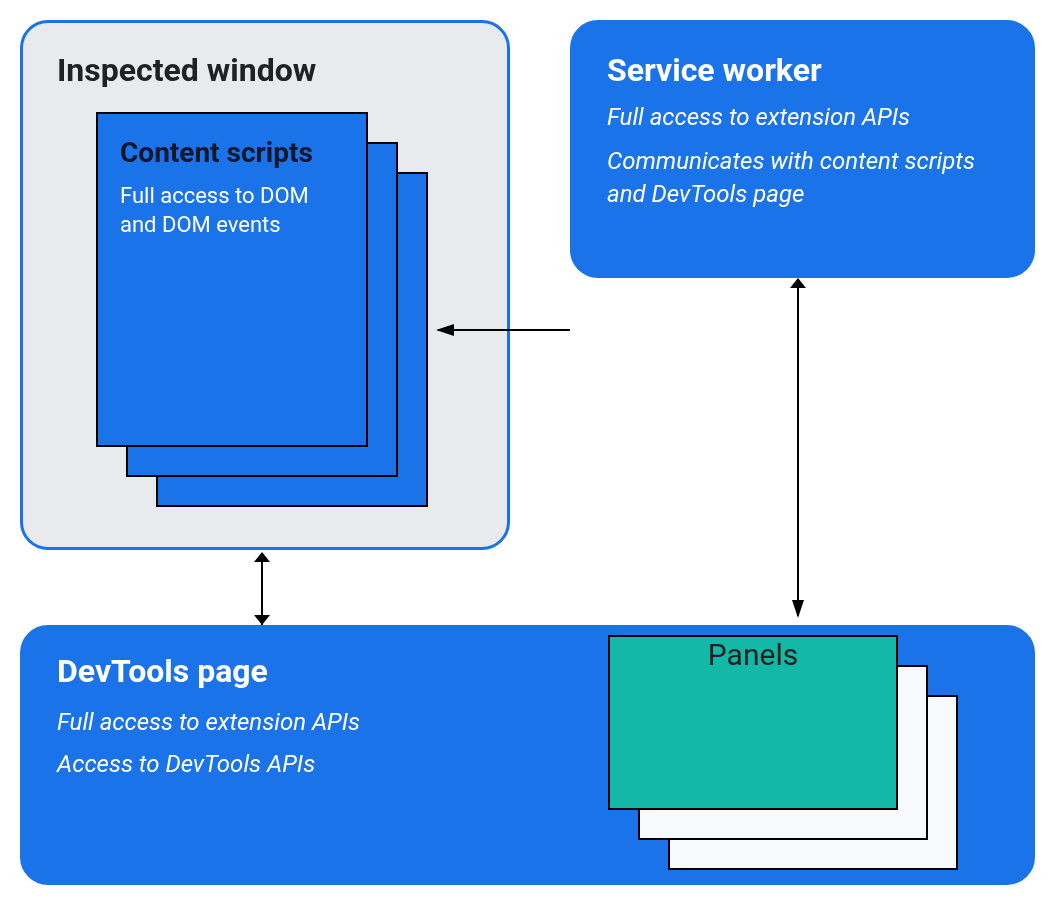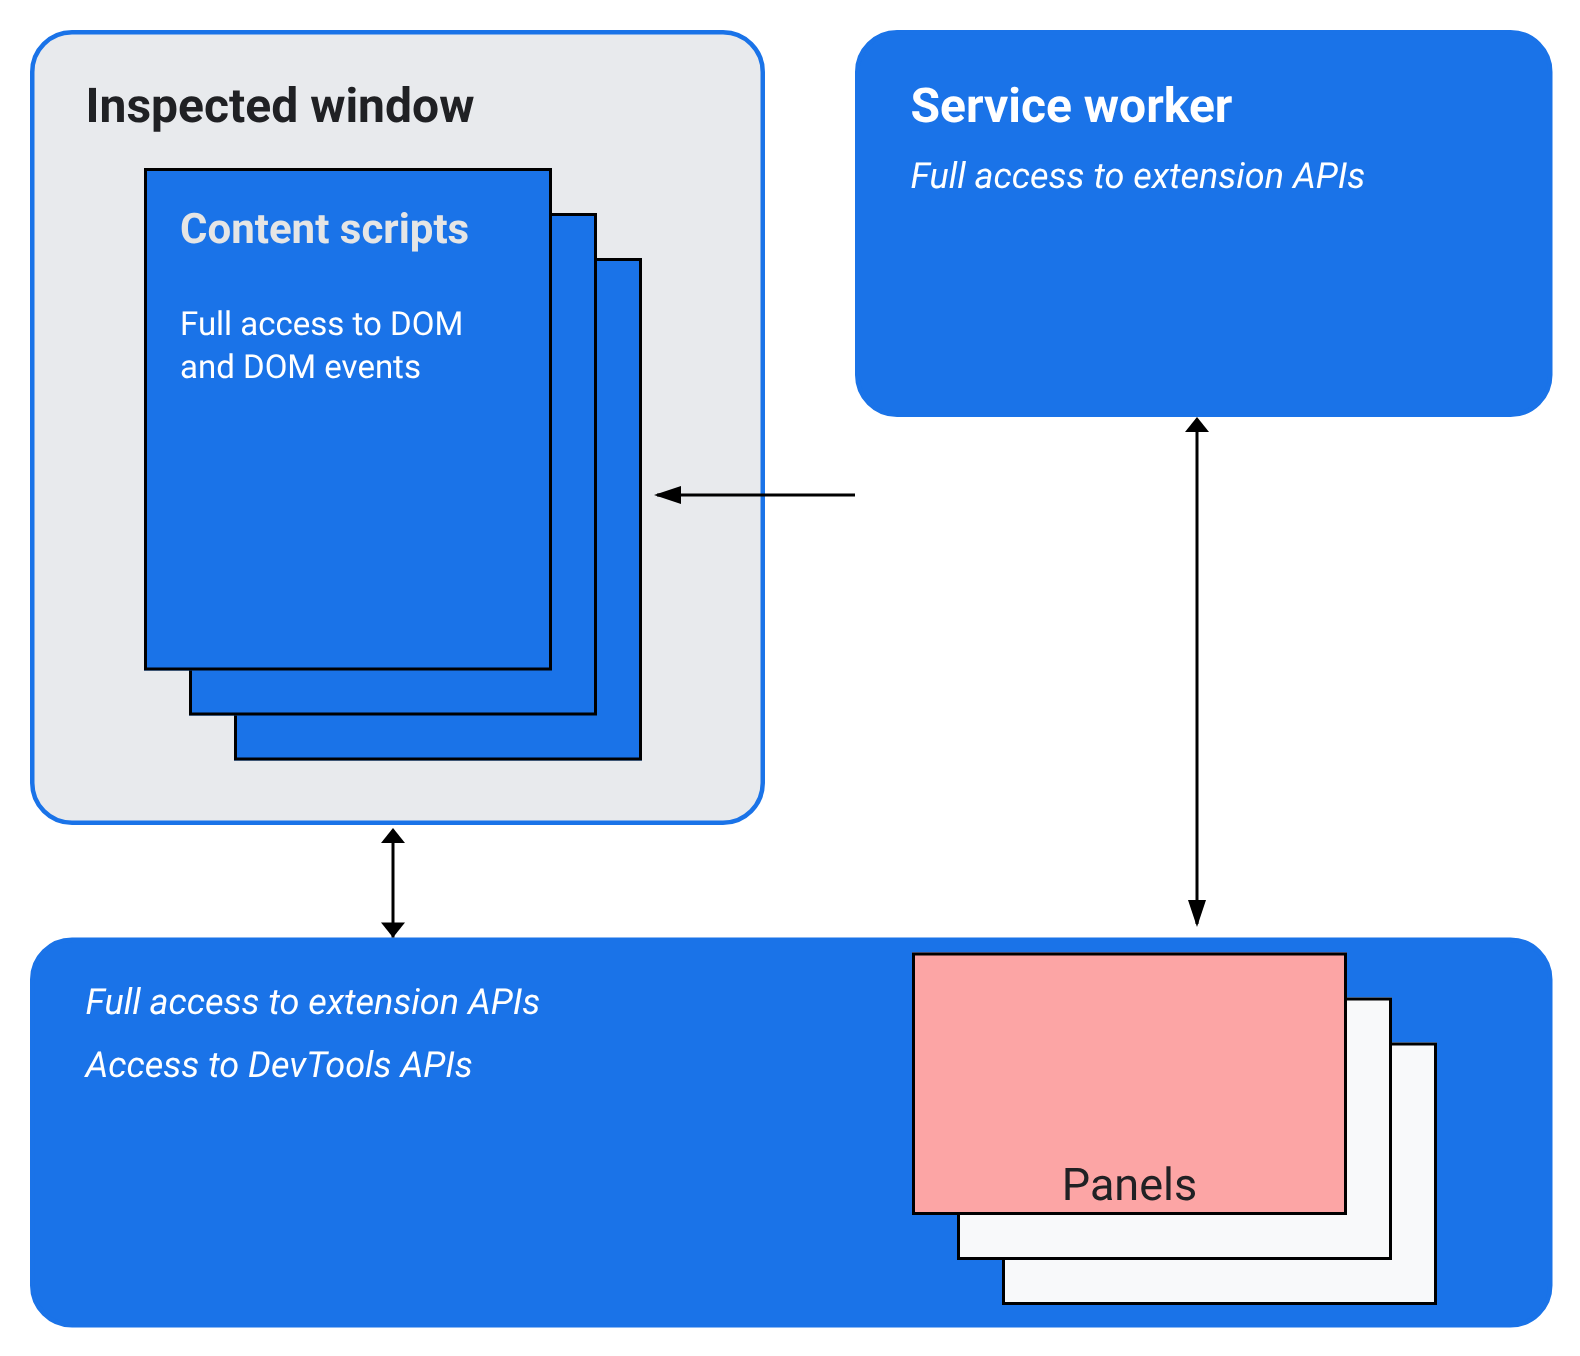--- a/index.html
+++ b/index.html
@@ -88,11 +88,11 @@
     .content-stack .c2 { left: 30px; top: 30px; width: 272px; height: 335px; z-index: 2; }
     .content-stack .c3 { left: 60px; top: 60px; width: 272px; height: 335px; z-index: 1; }
     .content-stack h3 {
-      color: #e5e5e5;
+      color: #0f172a;
       font-size: 28px;
       font-weight: 700;
       line-height: 1.2;
-      margin-bottom: 32px;
+      margin-bottom: 11px;
     }
     .content-stack p {
       color: #fff;

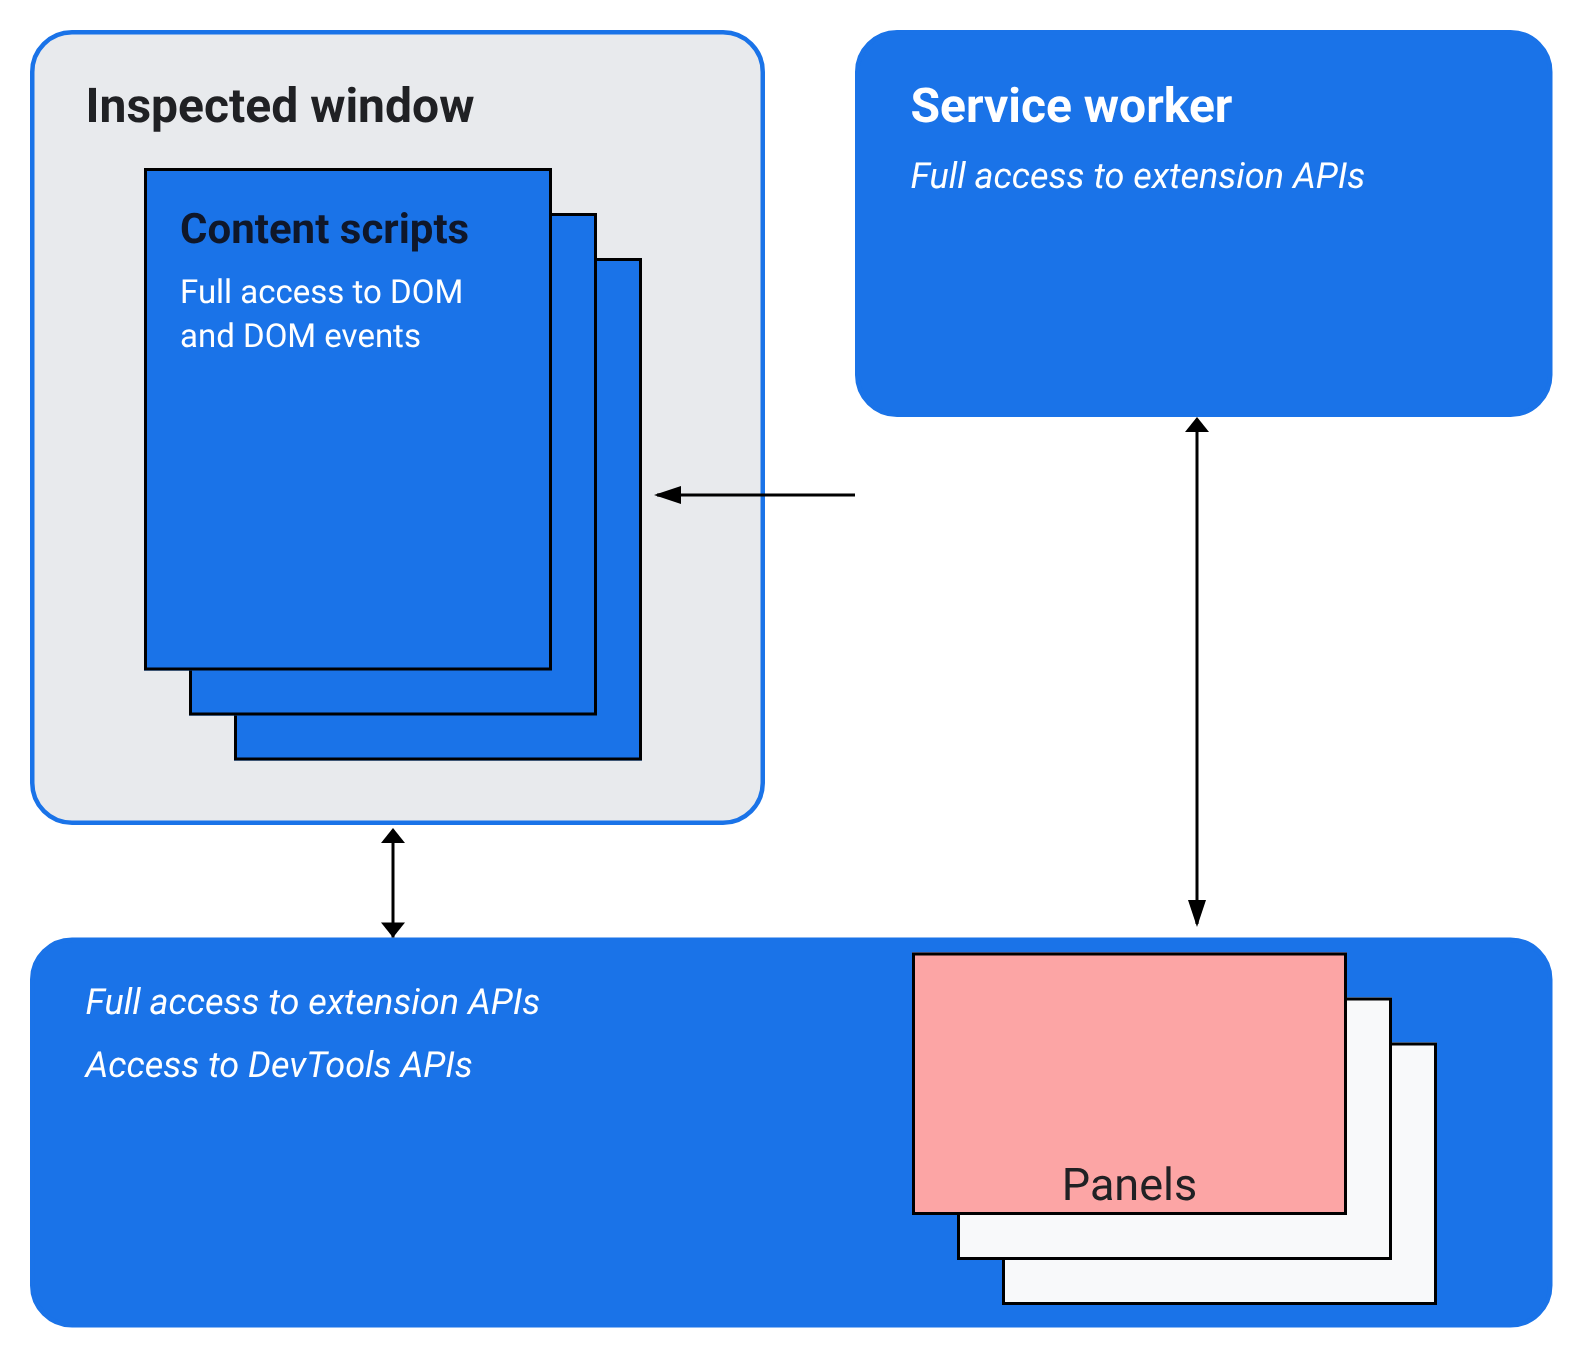--- a/index.html
+++ b/index.html
@@ -138,6 +138,7 @@
 <div class="box box-service">
   <h2>Service worker</h2>
   <p>Full access to extension APIs</p>
+  <p>Communicates with content scripts and DevTools page</p>
 </div>
 
 <div class="box box-devtools">

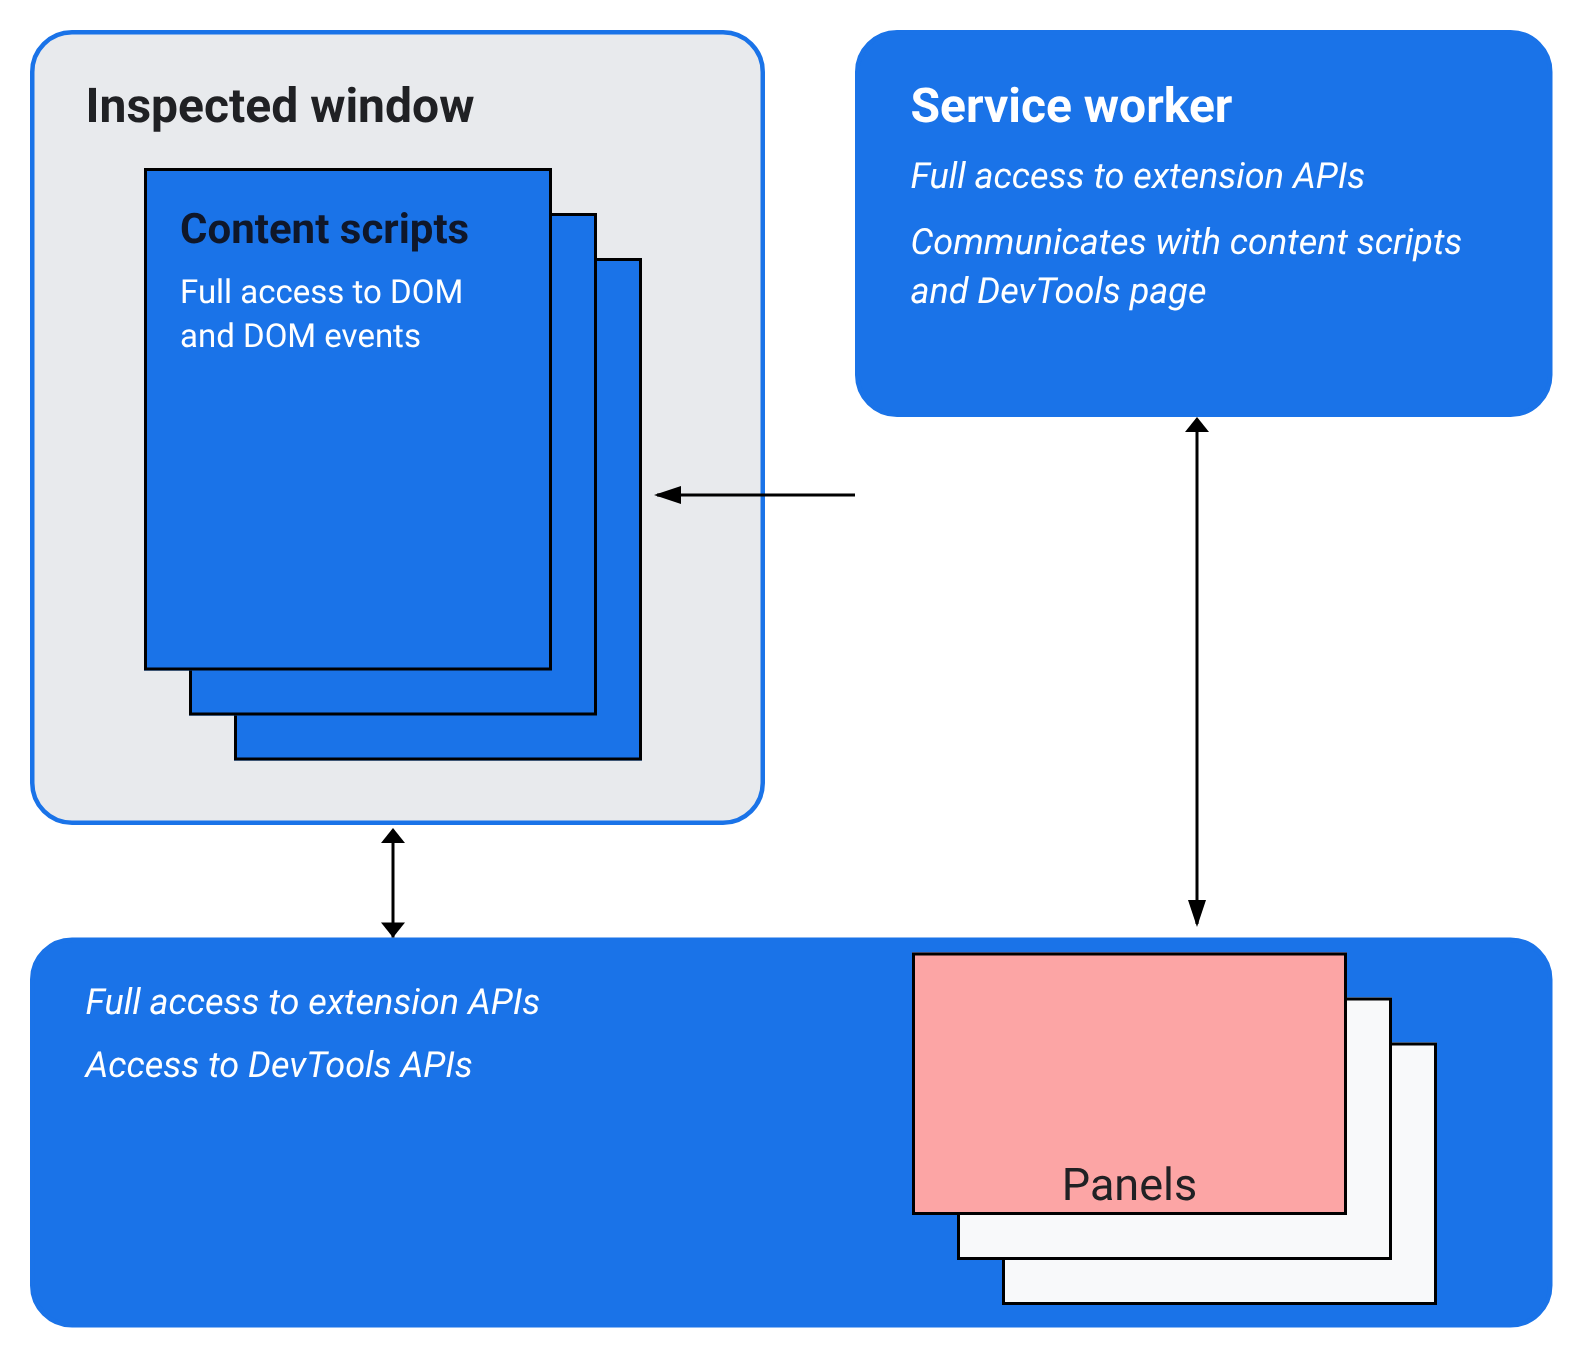--- a/index.html
+++ b/index.html
@@ -142,6 +142,7 @@
 </div>
 
 <div class="box box-devtools">
+  <h2>DevTools page</h2>
   <p>Full access to extension APIs</p>
   <p>Access to DevTools APIs</p>
 </div>

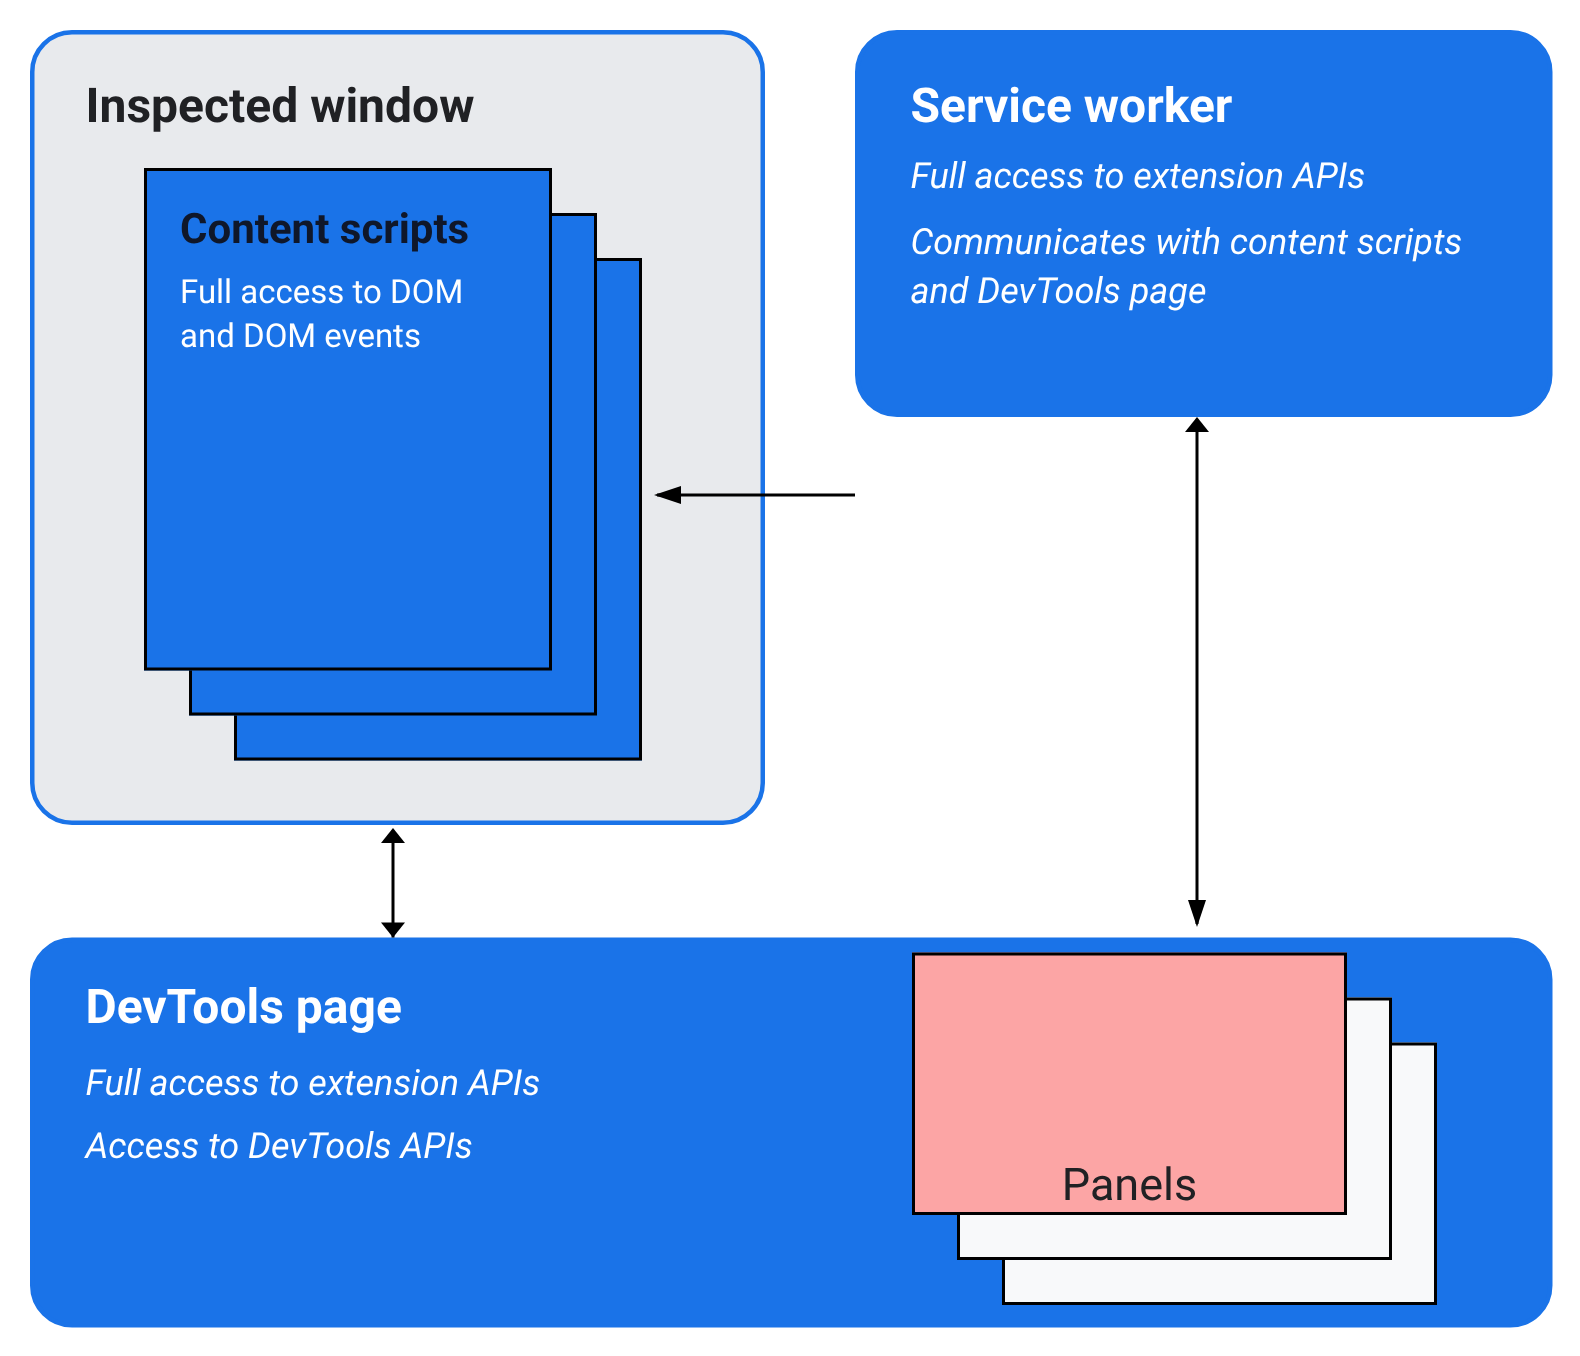--- a/index.html
+++ b/index.html
@@ -103,7 +103,7 @@
       left: 608px;
       top: 635px;
     }
-    .panels-stack .p1 { left: 0; top: 0; width: 290px; height: 175px; z-index: 3; background: #fca5a5; display: flex; align-items: flex-end; justify-content: center; }
+    .panels-stack .p1 { left: 0; top: 0; width: 290px; height: 175px; z-index: 3; background: #14b8a6; display: flex; align-items: flex-start; justify-content: center; }
     .panels-stack .p2 { left: 30px; top: 30; width: 290px; height: 175px; z-index: 2; background: #f8f9fa; top: 30px; }
     .panels-stack .p3 { left: 60px; top: 60px; width: 290px; height: 175px; z-index: 1; background: #f8f9fa; }
     .panels-stack .p1 span {

